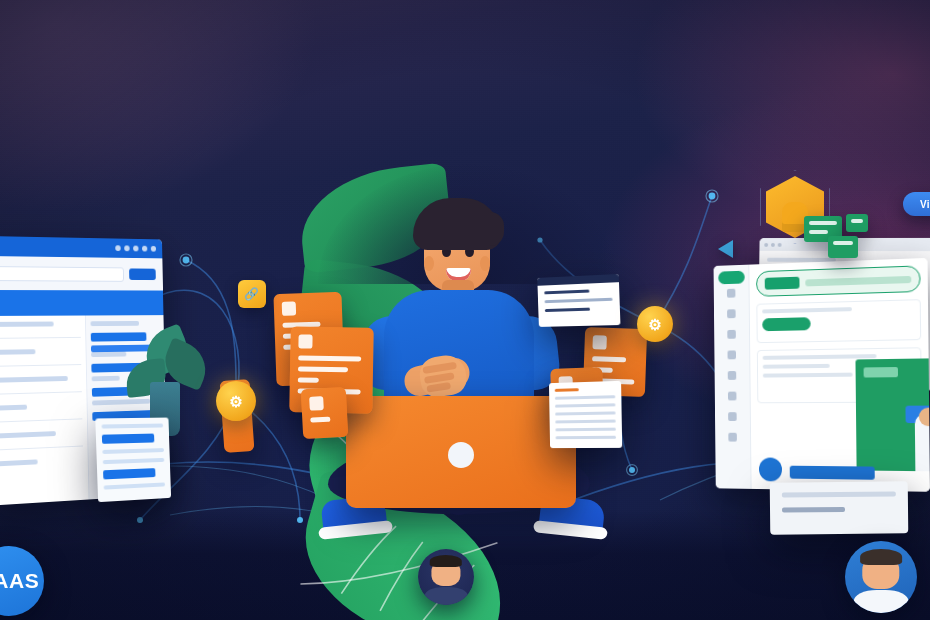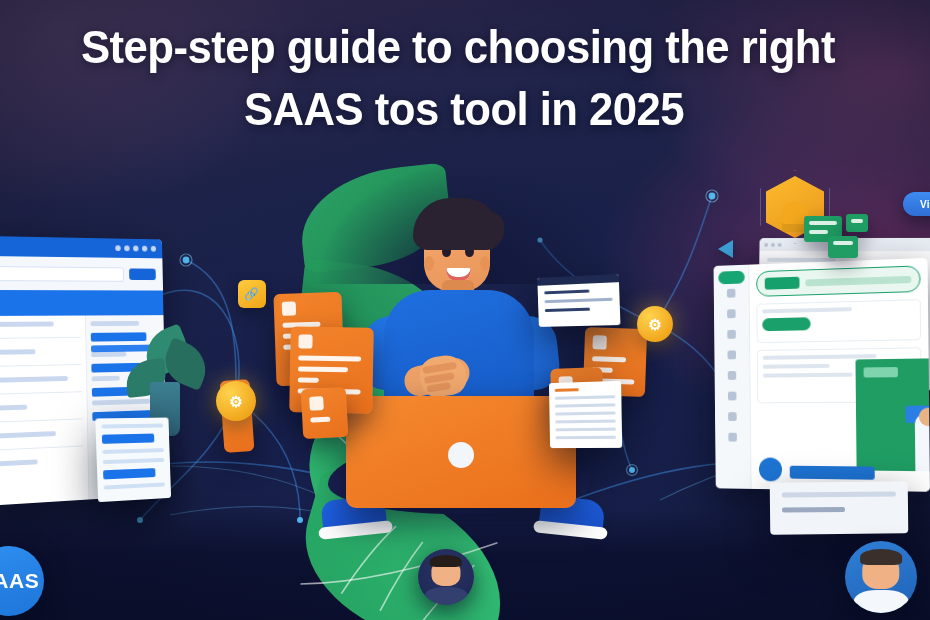--- a/index.html
+++ b/index.html
@@ -618,10 +618,6 @@
     <div class="av-body"></div>
   </div>
 
-  <div class="headline">
-    <div class="hl-line l1">Step-step guide to choosing the right</div>
-    <div class="hl-line l2">SAAS tos tool in 2025</div>
-  </div>
 
 </div>
 

